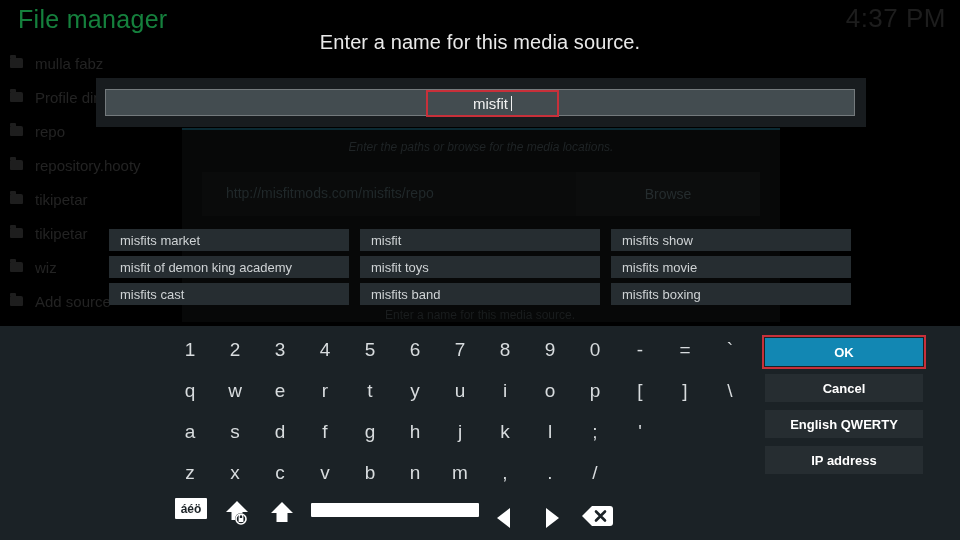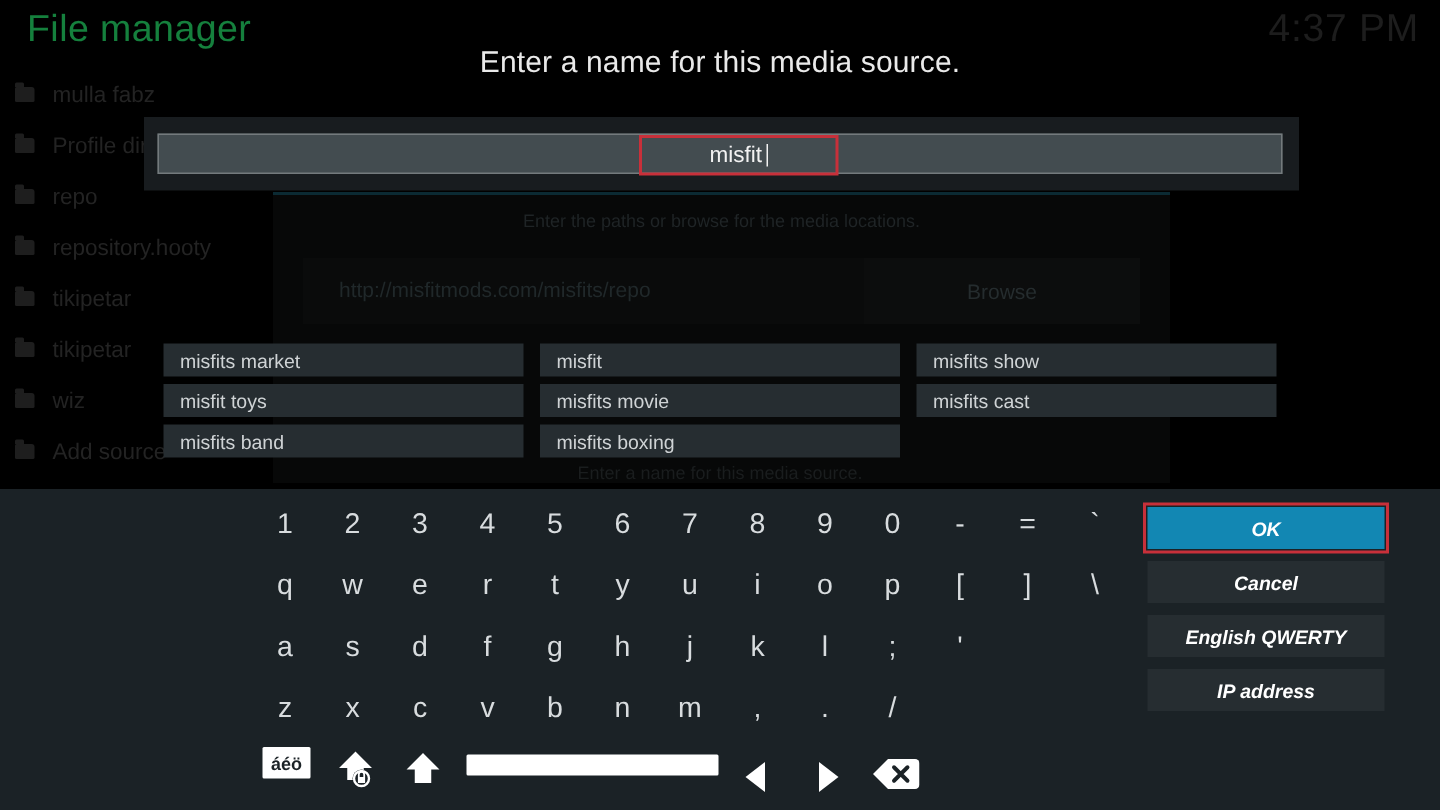--- a/index.html
+++ b/index.html
@@ -84,6 +84,7 @@
     text-align: center;
     font-size: 12px;
     color: #1f2426;
+    font-style: italic;
   }
   #bg-path-row {
     position: absolute;

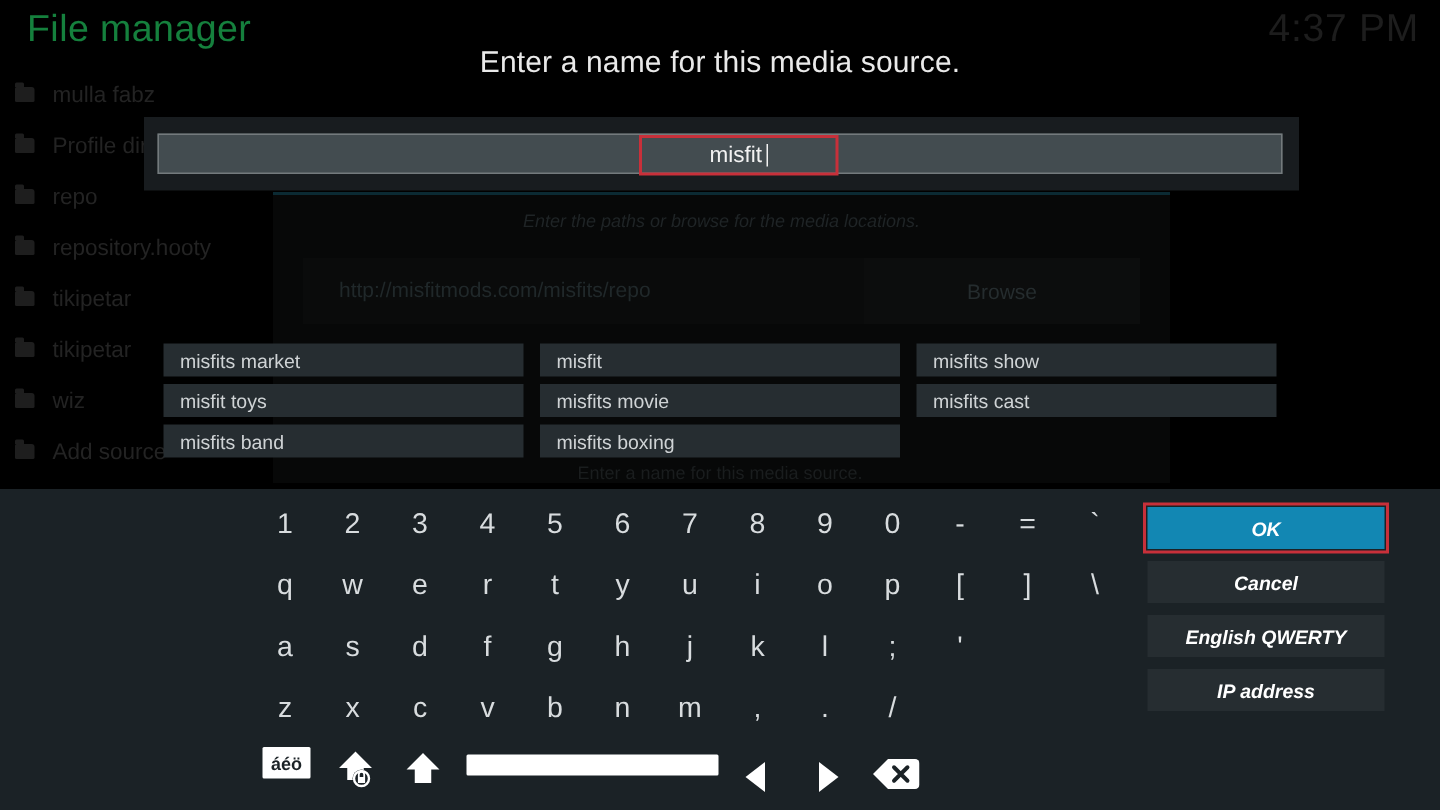--- a/index.html
+++ b/index.html
@@ -369,6 +369,7 @@
       <div class="suggestion">misfits market</div>
       <div class="suggestion">misfit</div>
       <div class="suggestion">misfits show</div>
+      <div class="suggestion">misfit of demon king academy</div>
       <div class="suggestion">misfit toys</div>
       <div class="suggestion">misfits movie</div>
       <div class="suggestion">misfits cast</div>

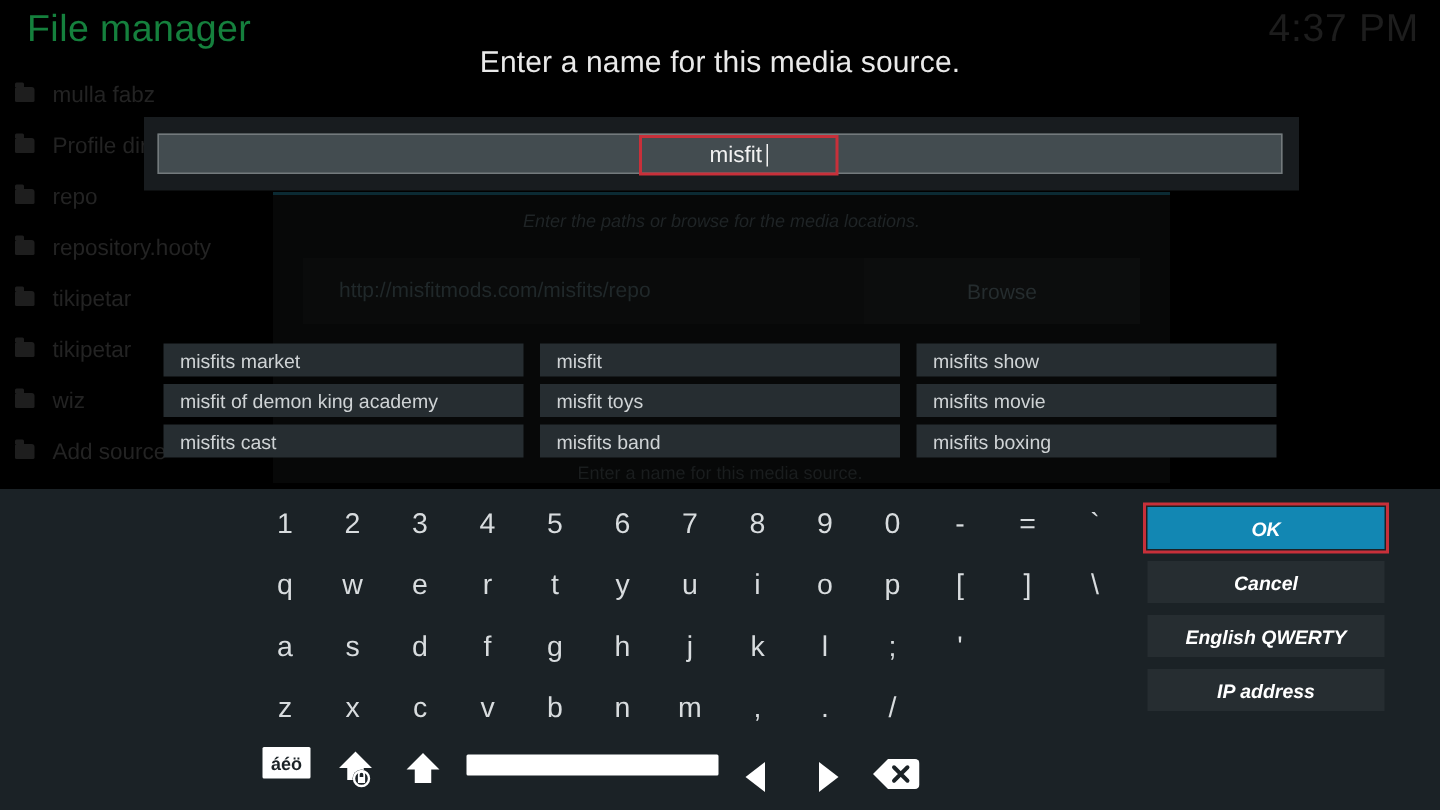--- a/index.html
+++ b/index.html
@@ -277,7 +277,6 @@
     left: 765px;
     top: 338px;
     width: 158px;
-    font-style: italic;
   }
   .kb-btn {
     width: 158px;

